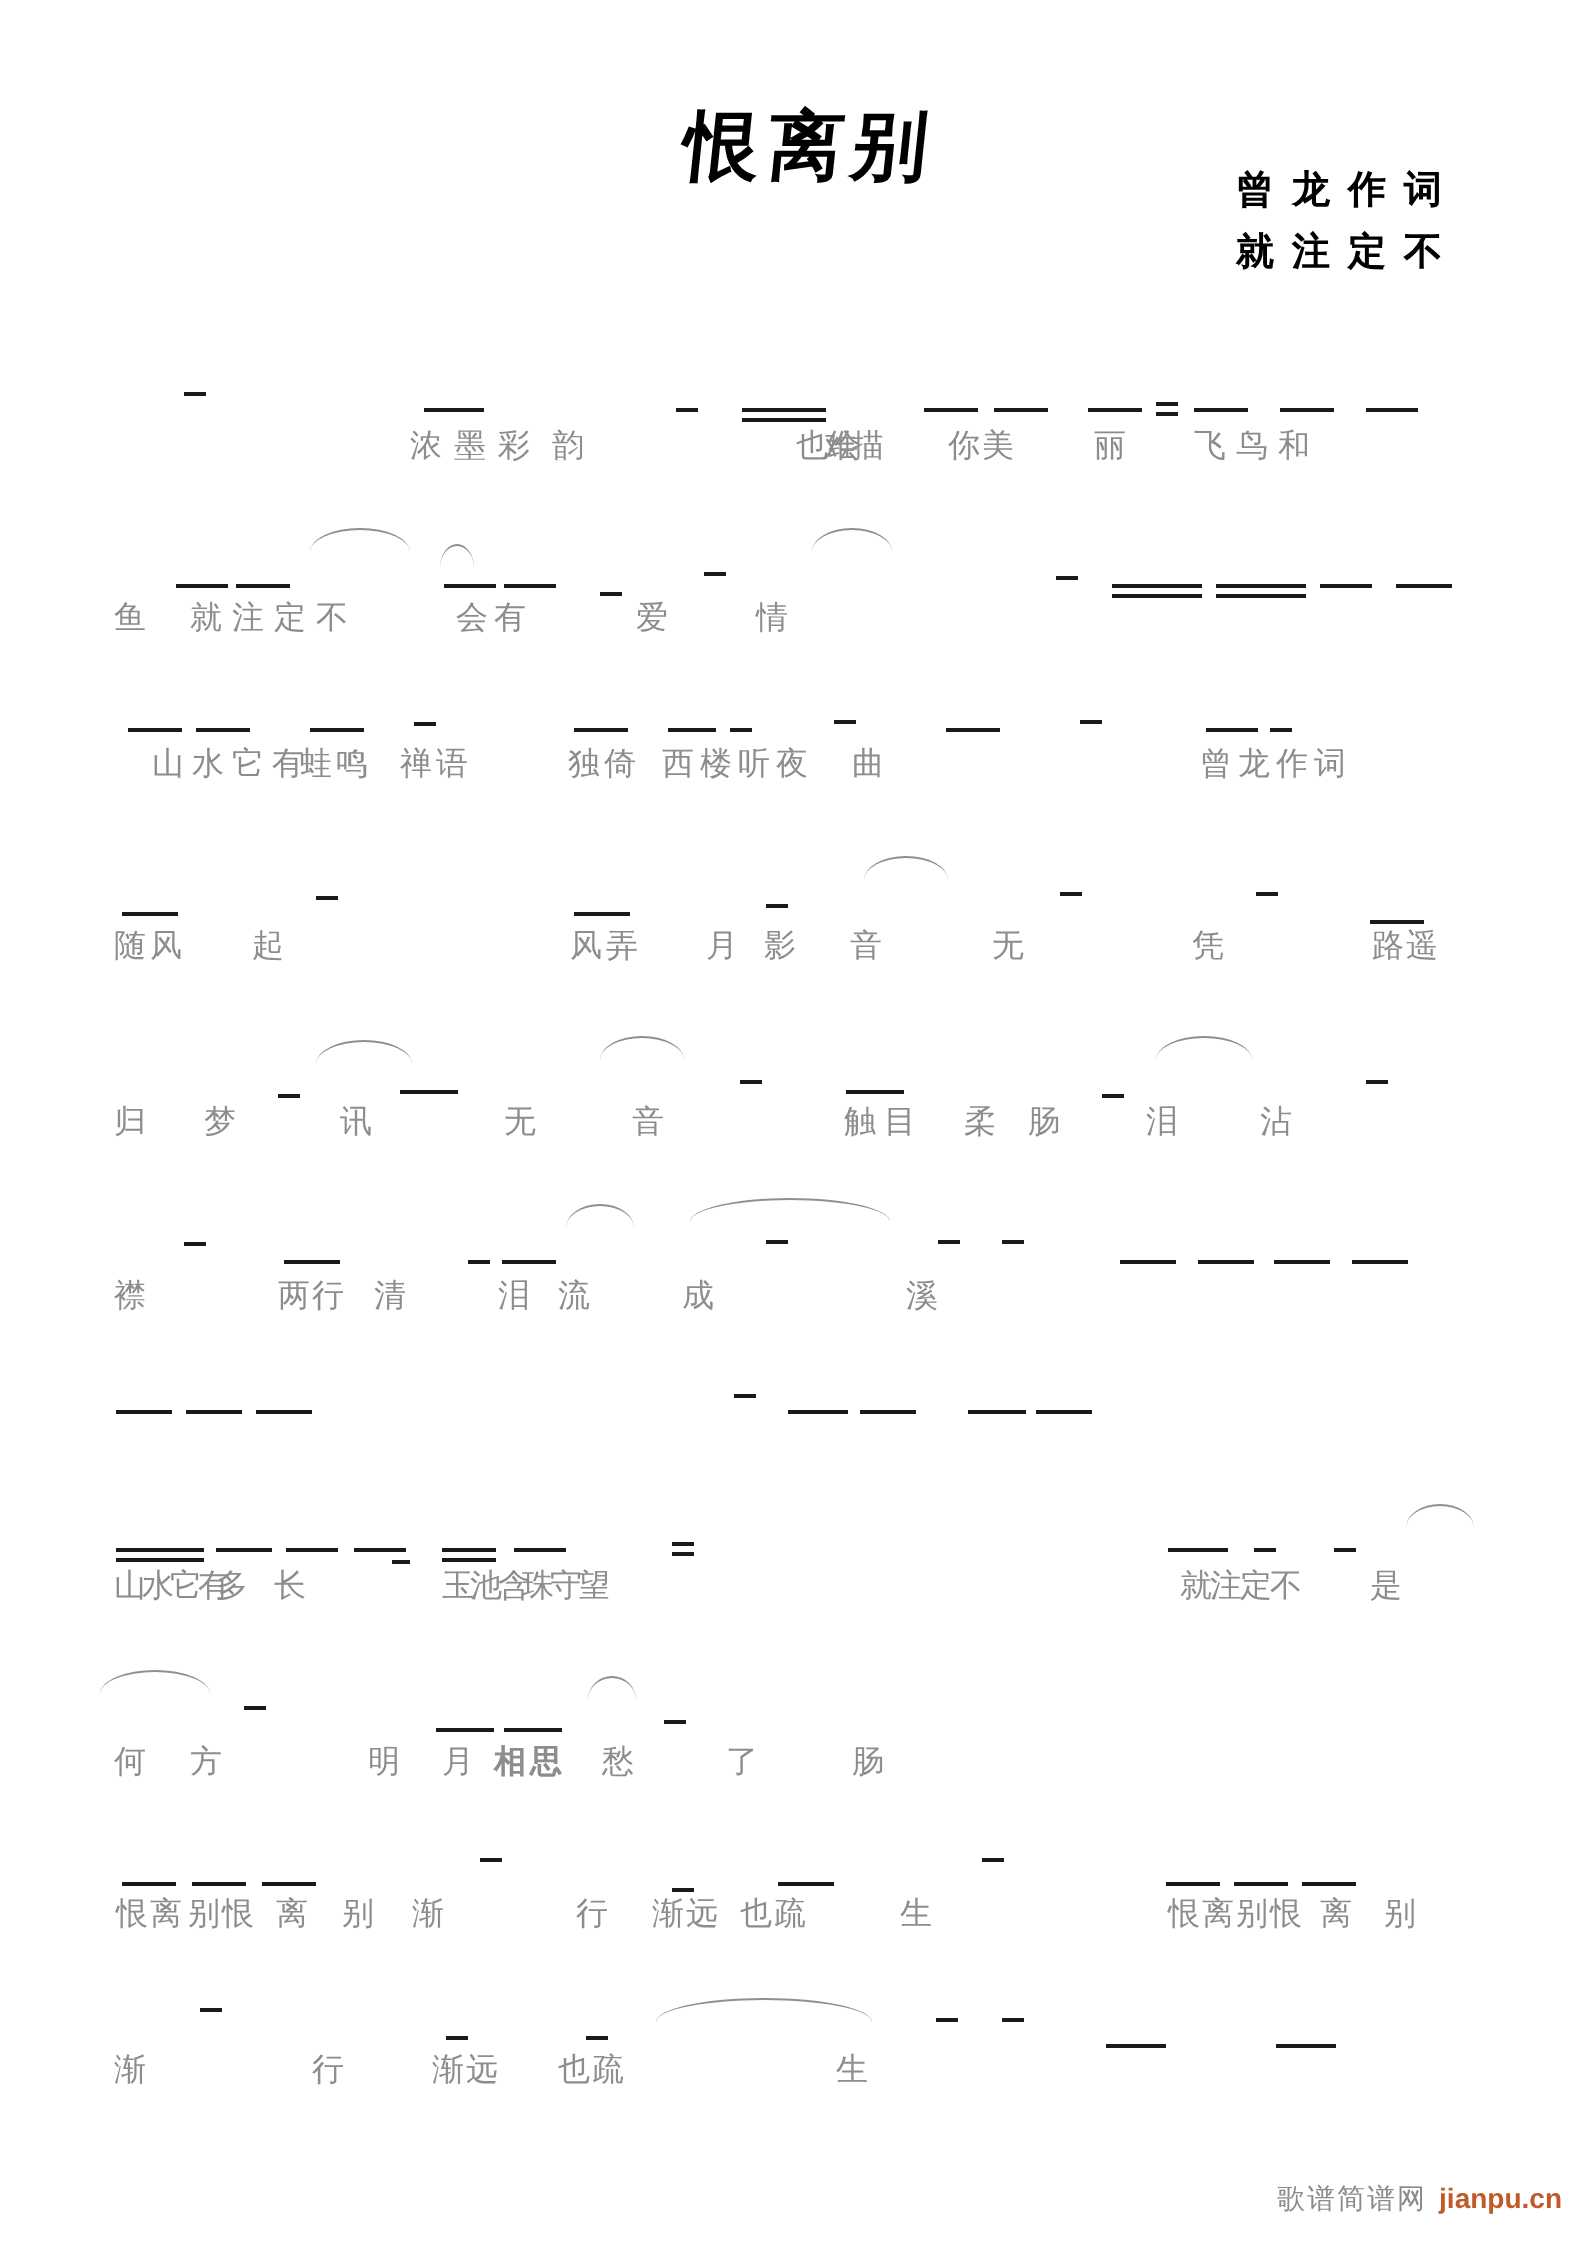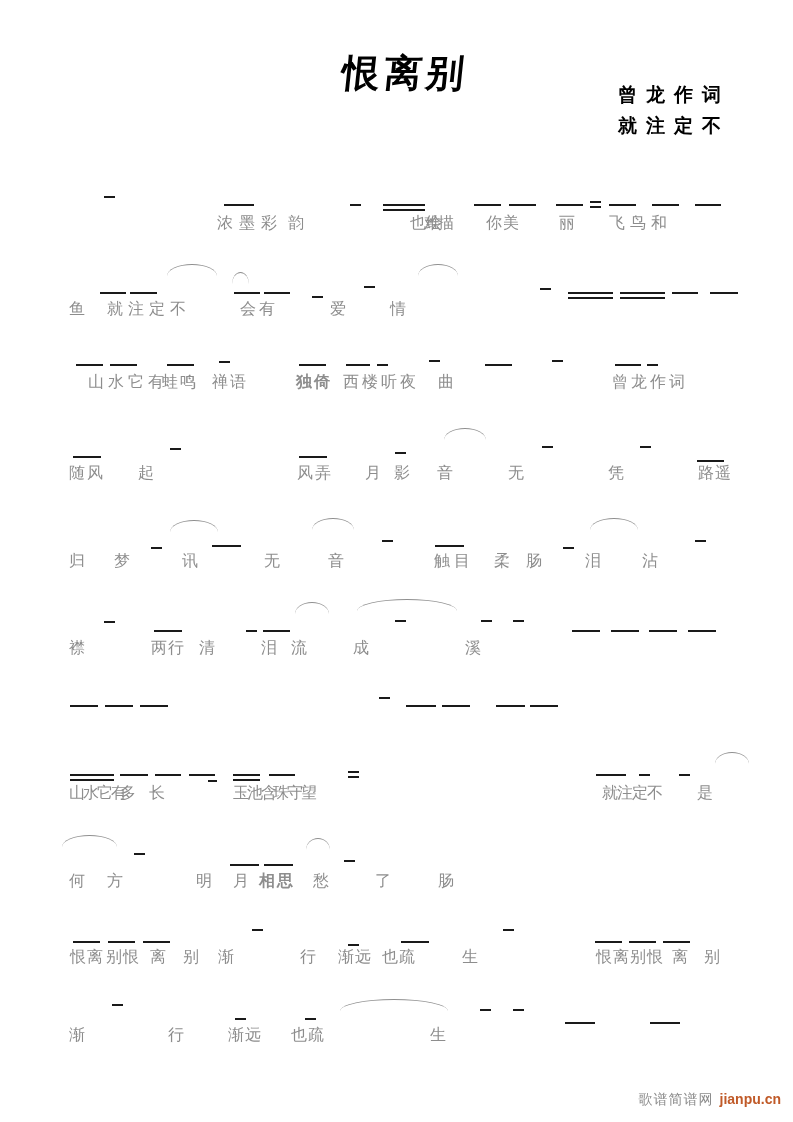--- a/index.html
+++ b/index.html
@@ -10,7 +10,7 @@
   .credit{position:absolute;left:618px;font-size:19px;font-weight:bold;letter-spacing:9px;
         color:#000;white-space:nowrap;}
   .credit.c1{top:82px;} .credit.c2{top:113px;}
-  .score{position:absolute;left:12px;top:0;width:642px;height:1122px;}
+  .score{position:absolute;left:0;top:0;width:642px;height:1122px;}
   .mk{position:absolute;}
   .mk.dash{width:11px;height:2px;background:var(--ink);}
   .mk.line{width:28px;height:2px;background:var(--ink);}

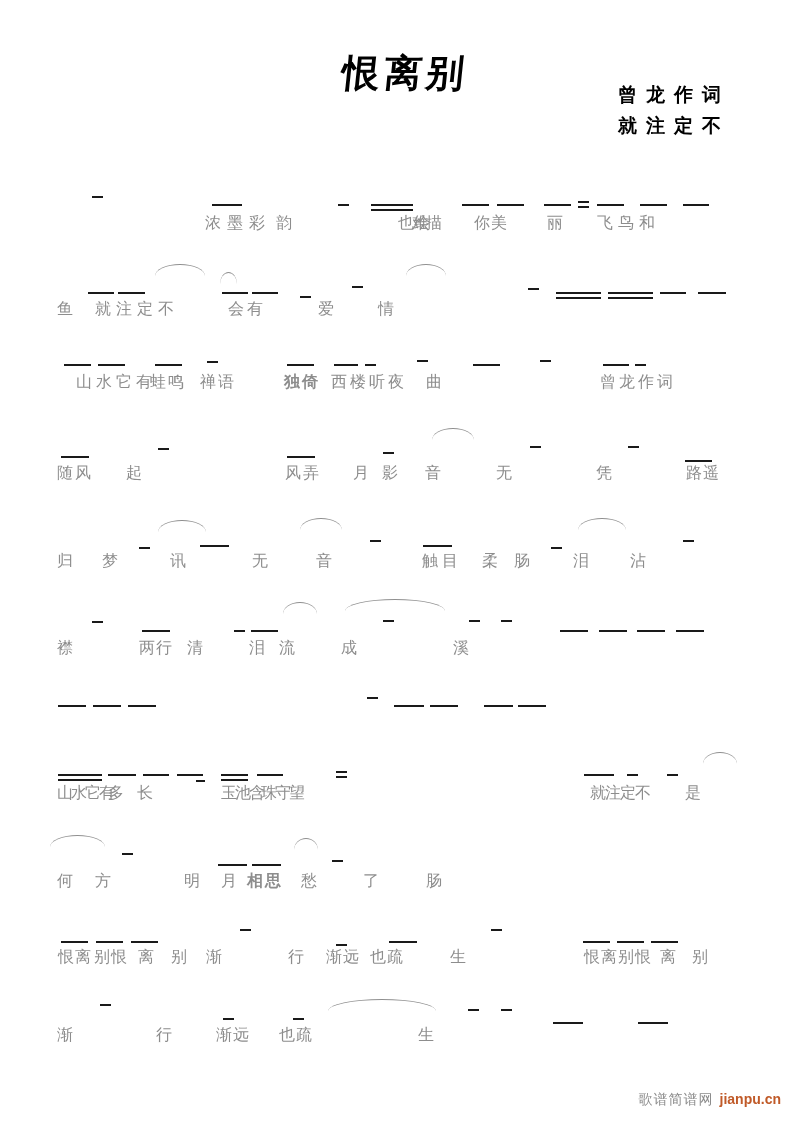--- a/index.html
+++ b/index.html
@@ -85,7 +85,7 @@
       <span class="lyric" style="left: 76px; top: 373px; letter-spacing: 4px;">山水它有</span>
       <span class="lyric" style="left: 150px; top: 373px; letter-spacing: 2px;">蛙鸣</span>
       <span class="lyric" style="left: 200px; top: 373px; letter-spacing: 2px;">禅语</span>
-      <span class="lyric" style="left: 284px; top: 373px; letter-spacing: 2px; font-weight: bold;">独倚</span>
+      <span class="lyric" style="left: 284px; top: 373px; letter-spacing: 2px;">独倚</span>
       <span class="lyric" style="left: 331px; top: 373px; letter-spacing: 3px;">西楼听夜</span>
       <span class="lyric" style="left: 426px; top: 373px;">曲</span>
       <span class="lyric" style="left: 600px; top: 373px; letter-spacing: 3px;">曾龙作词</span>

